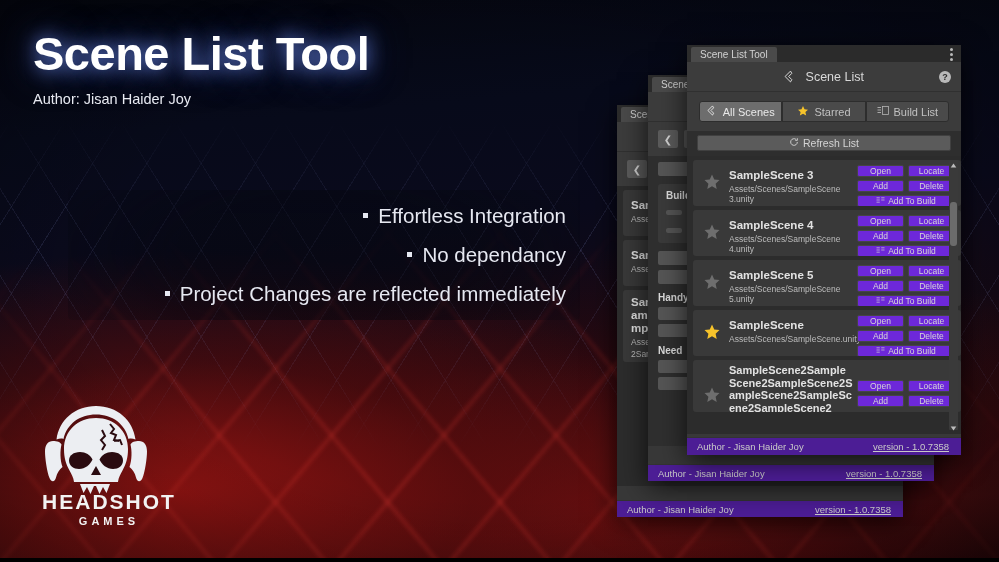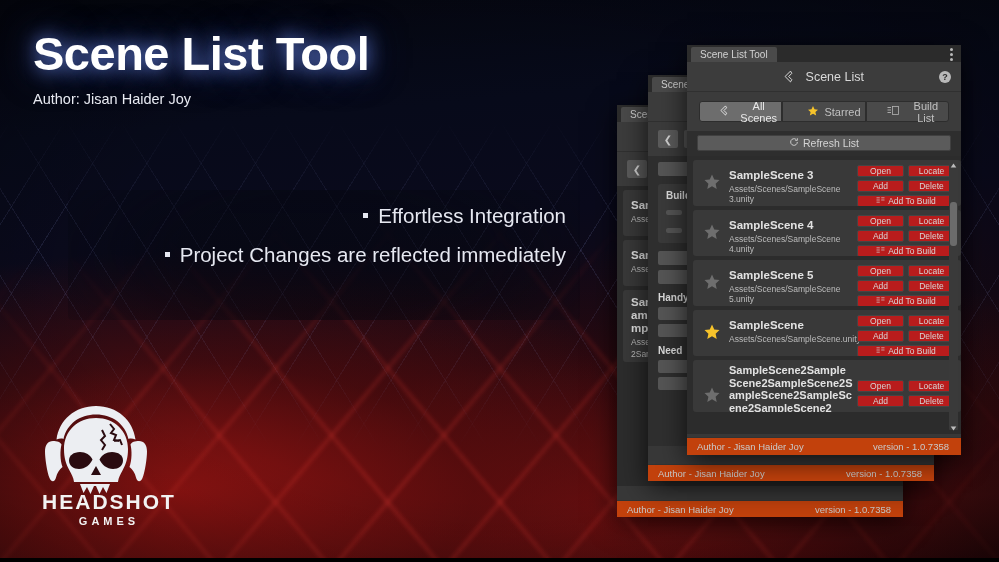--- a/index.html
+++ b/index.html
@@ -122,7 +122,6 @@
     color:#c0c0c0; font-size:11px; font-family:"Liberation Sans", sans-serif;
     display:flex; align-items:center; justify-content:center; gap:5px;
     cursor: pointer;
-    padding-left: 20px;
   }
   .seg button.active { background:#6d6d6d; color:#e9e9e9; }
   .seg button:first-child { border-radius:3px 0 0 3px; }

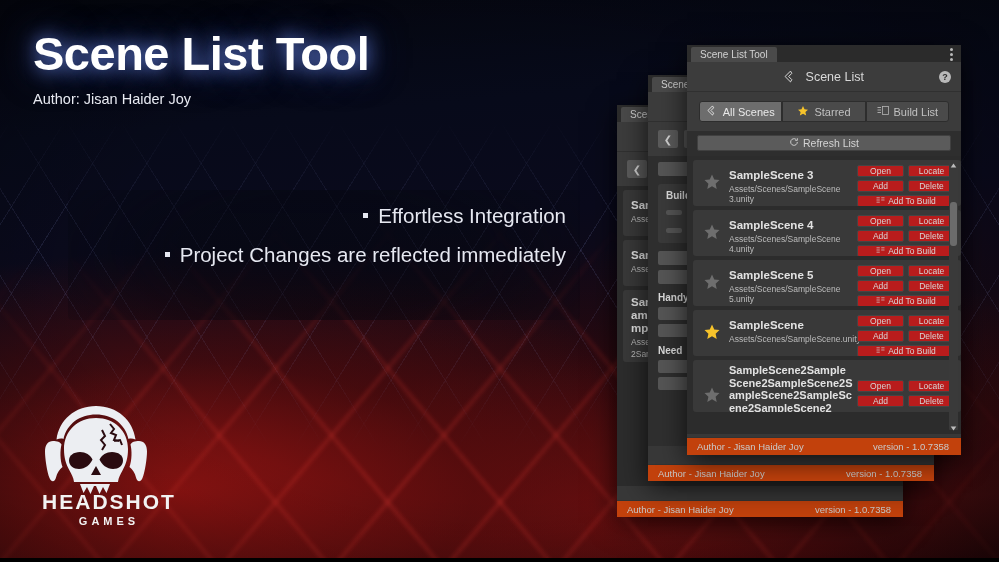--- a/index.html
+++ b/index.html
@@ -148,7 +148,7 @@
   .btns { position:absolute; right:6px; top:5px; width:98px; }
   .btnrow { display:flex; gap:4px; margin-bottom:3px; }
   .ubtn {
-    flex:1; height:12px; background:#b91c1c; border:1px solid #454545; border-radius:2px;
+    flex:1; height:12px; background:#6d28d9; border:1px solid #454545; border-radius:2px;
     color:#d6d6d6; font-size:8.5px; line-height:10px; text-align:center; cursor:pointer;
     font-family:"Liberation Sans", sans-serif; padding:0;
   }

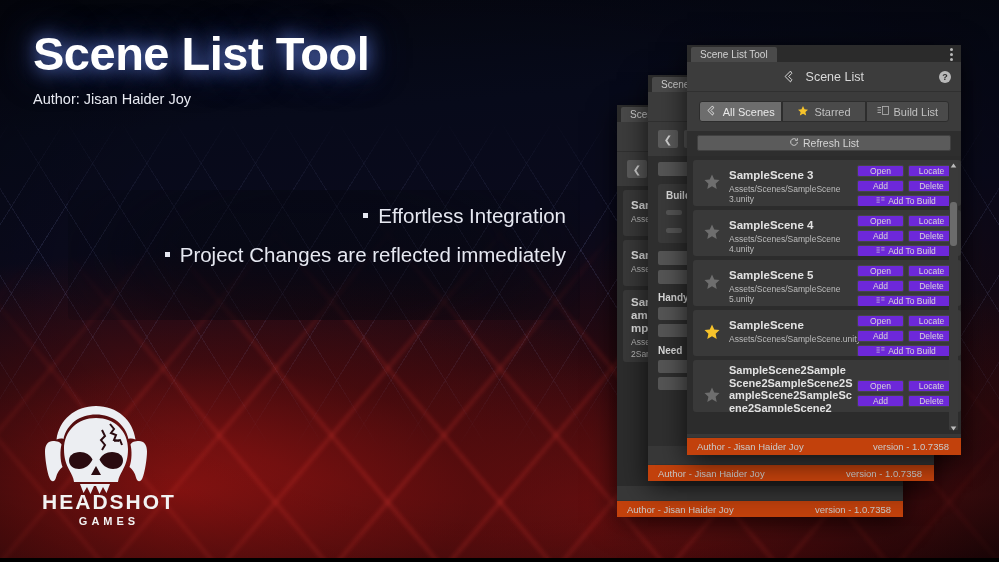--- a/index.html
+++ b/index.html
@@ -186,6 +186,7 @@
   <div id="feature-panel"></div>
   <ul id="feature-list">
     <li><span class="bul"></span><span>Effortless Integration</span></li>
+    <li><span class="bul"></span><span>No dependancy</span></li>
     <li><span class="bul"></span><span>Project Changes are reflected immediately</span></li>
   </ul>
 

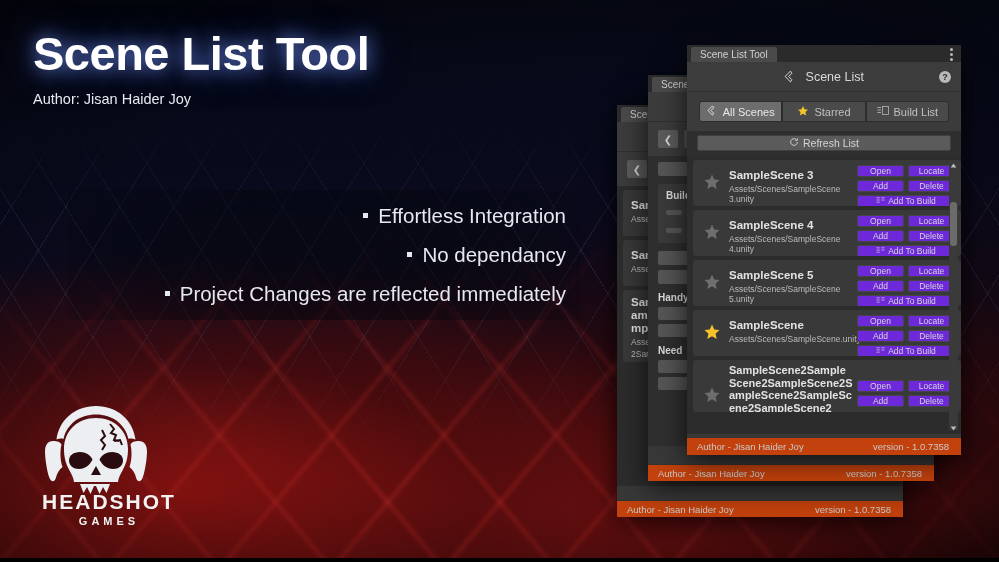--- a/index.html
+++ b/index.html
@@ -161,7 +161,7 @@
   .sb-thumb { position:absolute; left:1px; width:7px; background:#6b6b6b; border-radius:3px; }
 
   .win-footer {
-    height:17px; background:#c2410c; position:relative; border-top:1px solid #333;
+    height:17px; background:#4c1d95; position:relative; border-top:1px solid #333;
   }
   .win-footer .fa { position:absolute; left:10px; top:3px; font-size:9.5px; color:#c9c9c9; }
   .win-footer .fv { position:absolute; right:12px; top:3px; font-size:9.5px; color:#c9c9c9; }

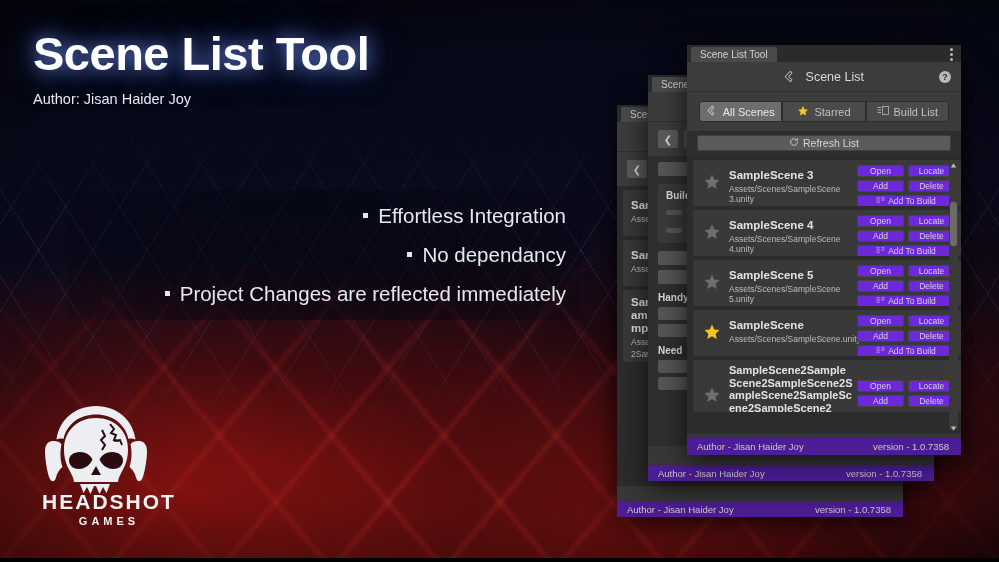--- a/index.html
+++ b/index.html
@@ -164,7 +164,7 @@
     height:17px; background:#4c1d95; position:relative; border-top:1px solid #333;
   }
   .win-footer .fa { position:absolute; left:10px; top:3px; font-size:9.5px; color:#c9c9c9; }
-  .win-footer .fv { position:absolute; right:12px; top:3px; font-size:9.5px; color:#c9c9c9; }
+  .win-footer .fv { position:absolute; right:12px; top:3px; font-size:9.5px; color:#c9c9c9;text-decoration:underline; }
 
   
   .bgfield { background:#555; border-radius:2px; }

